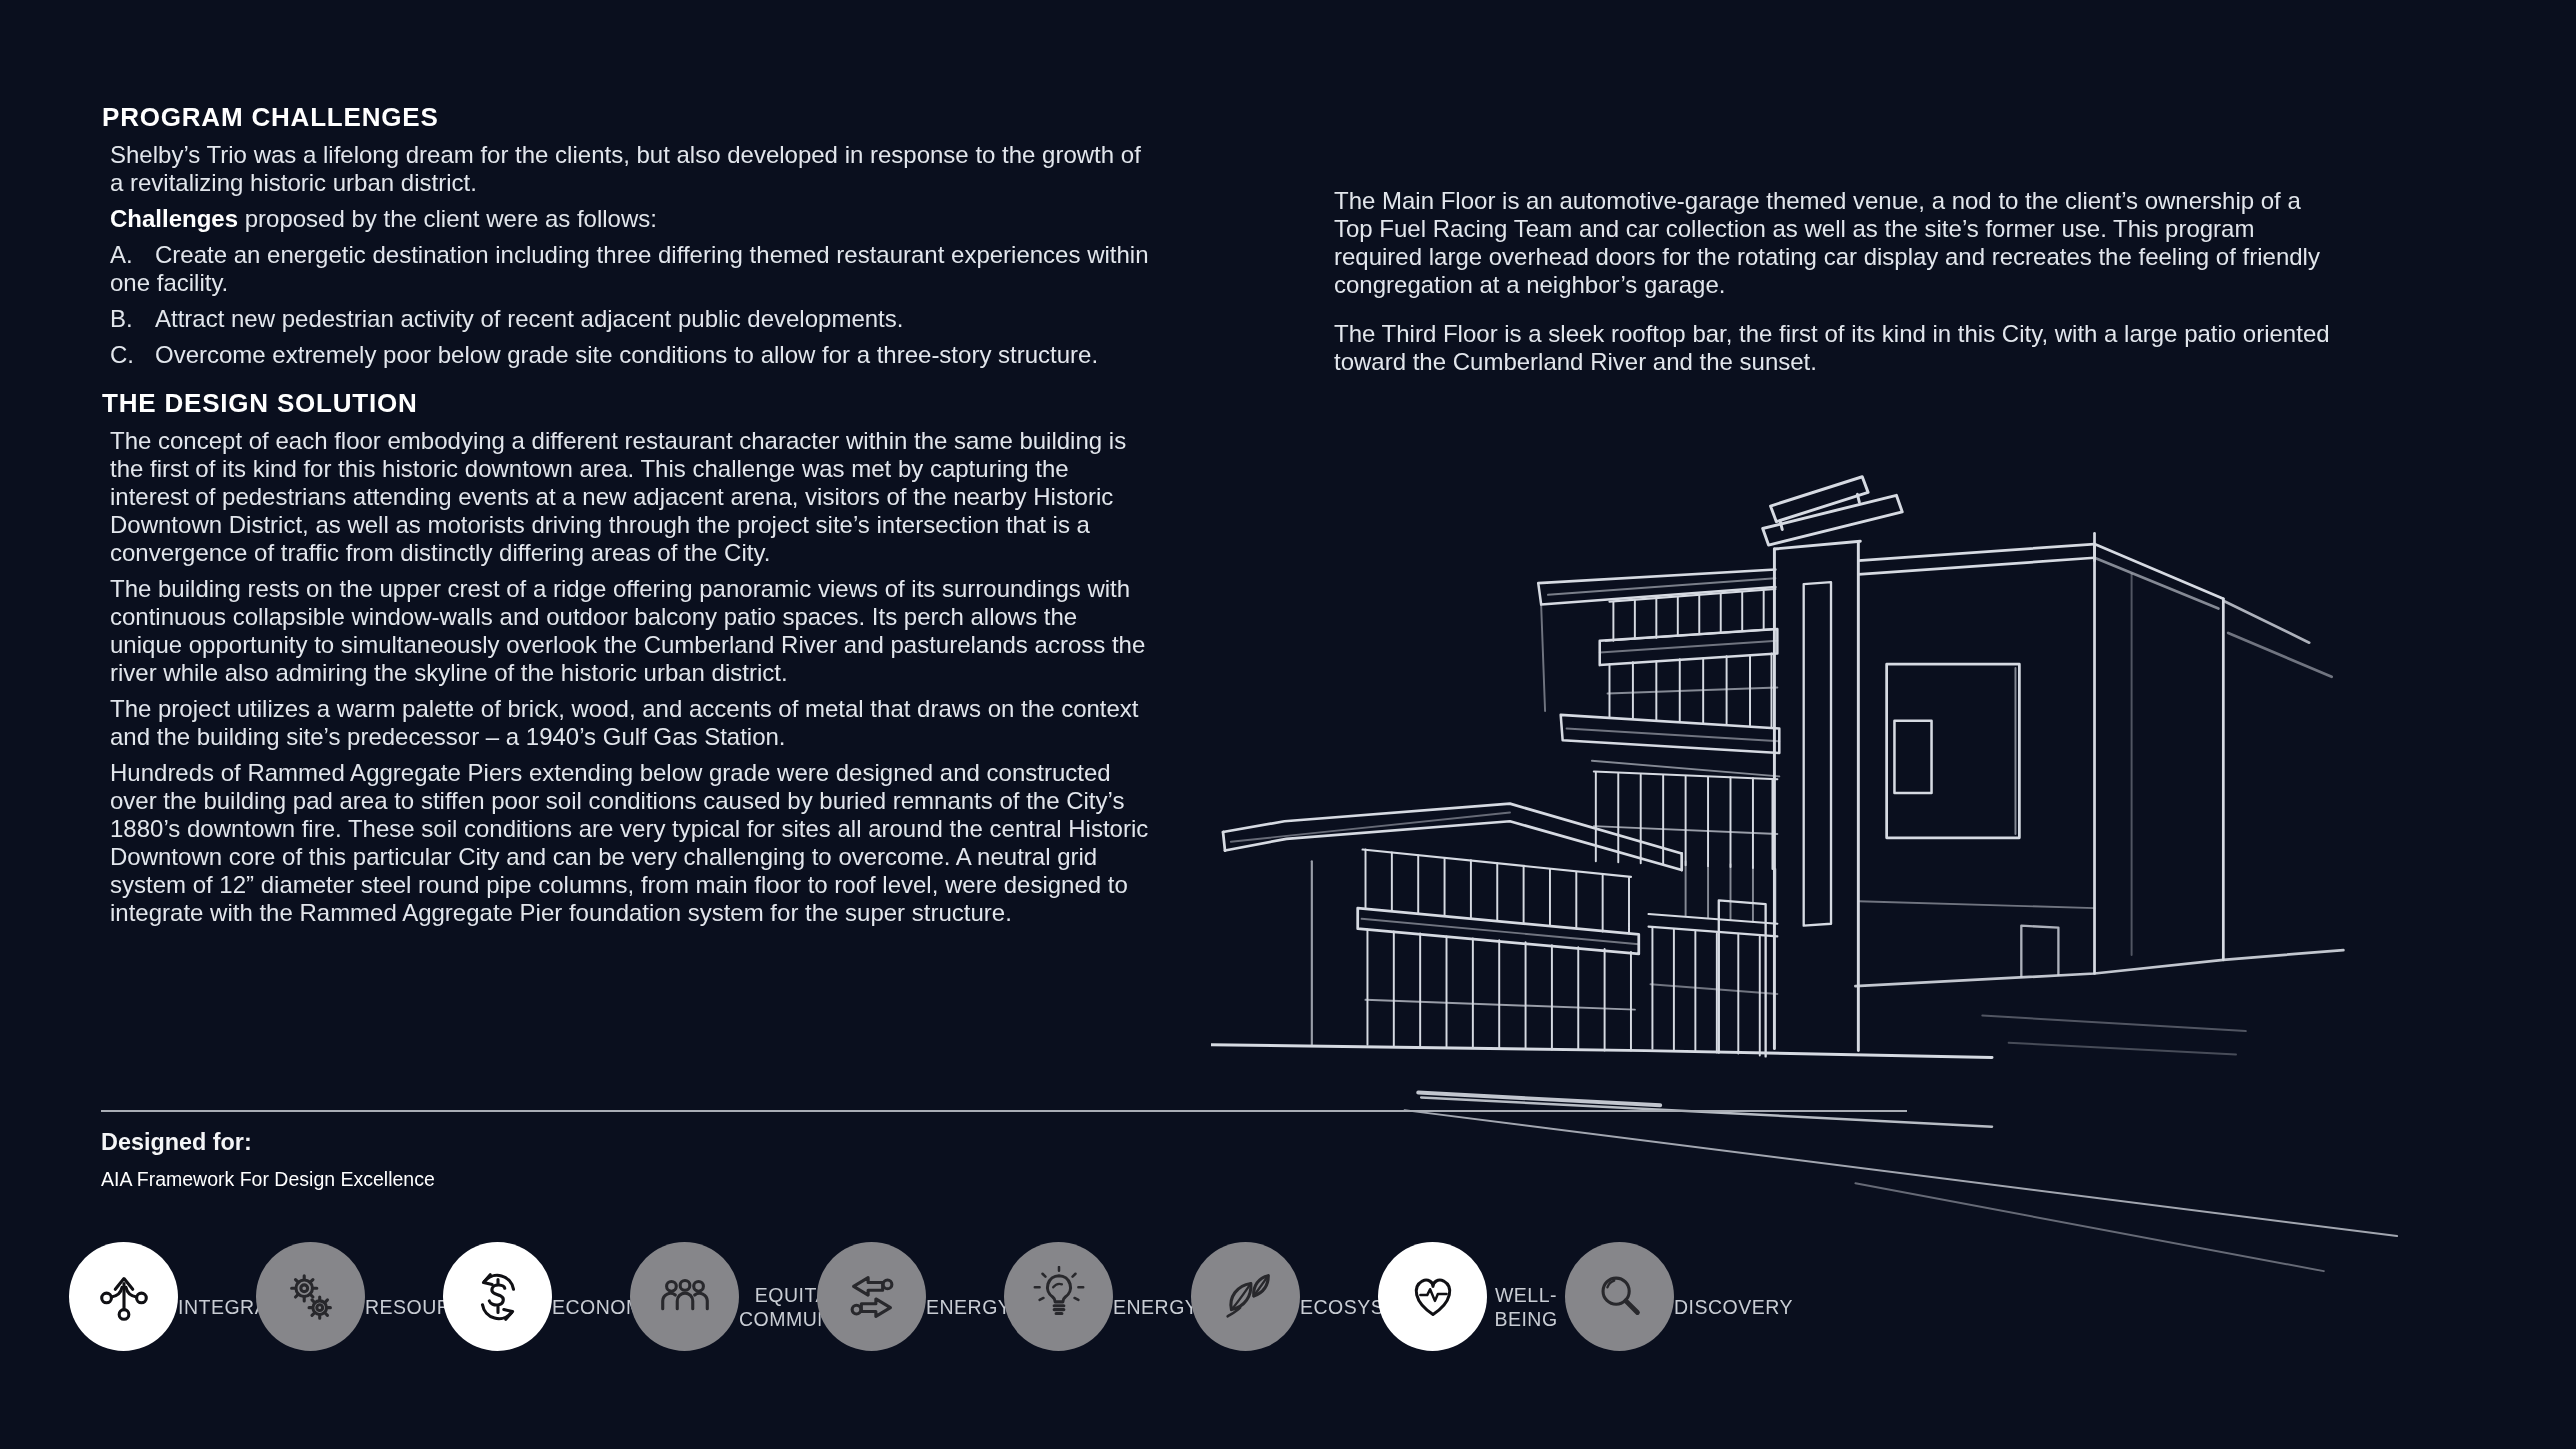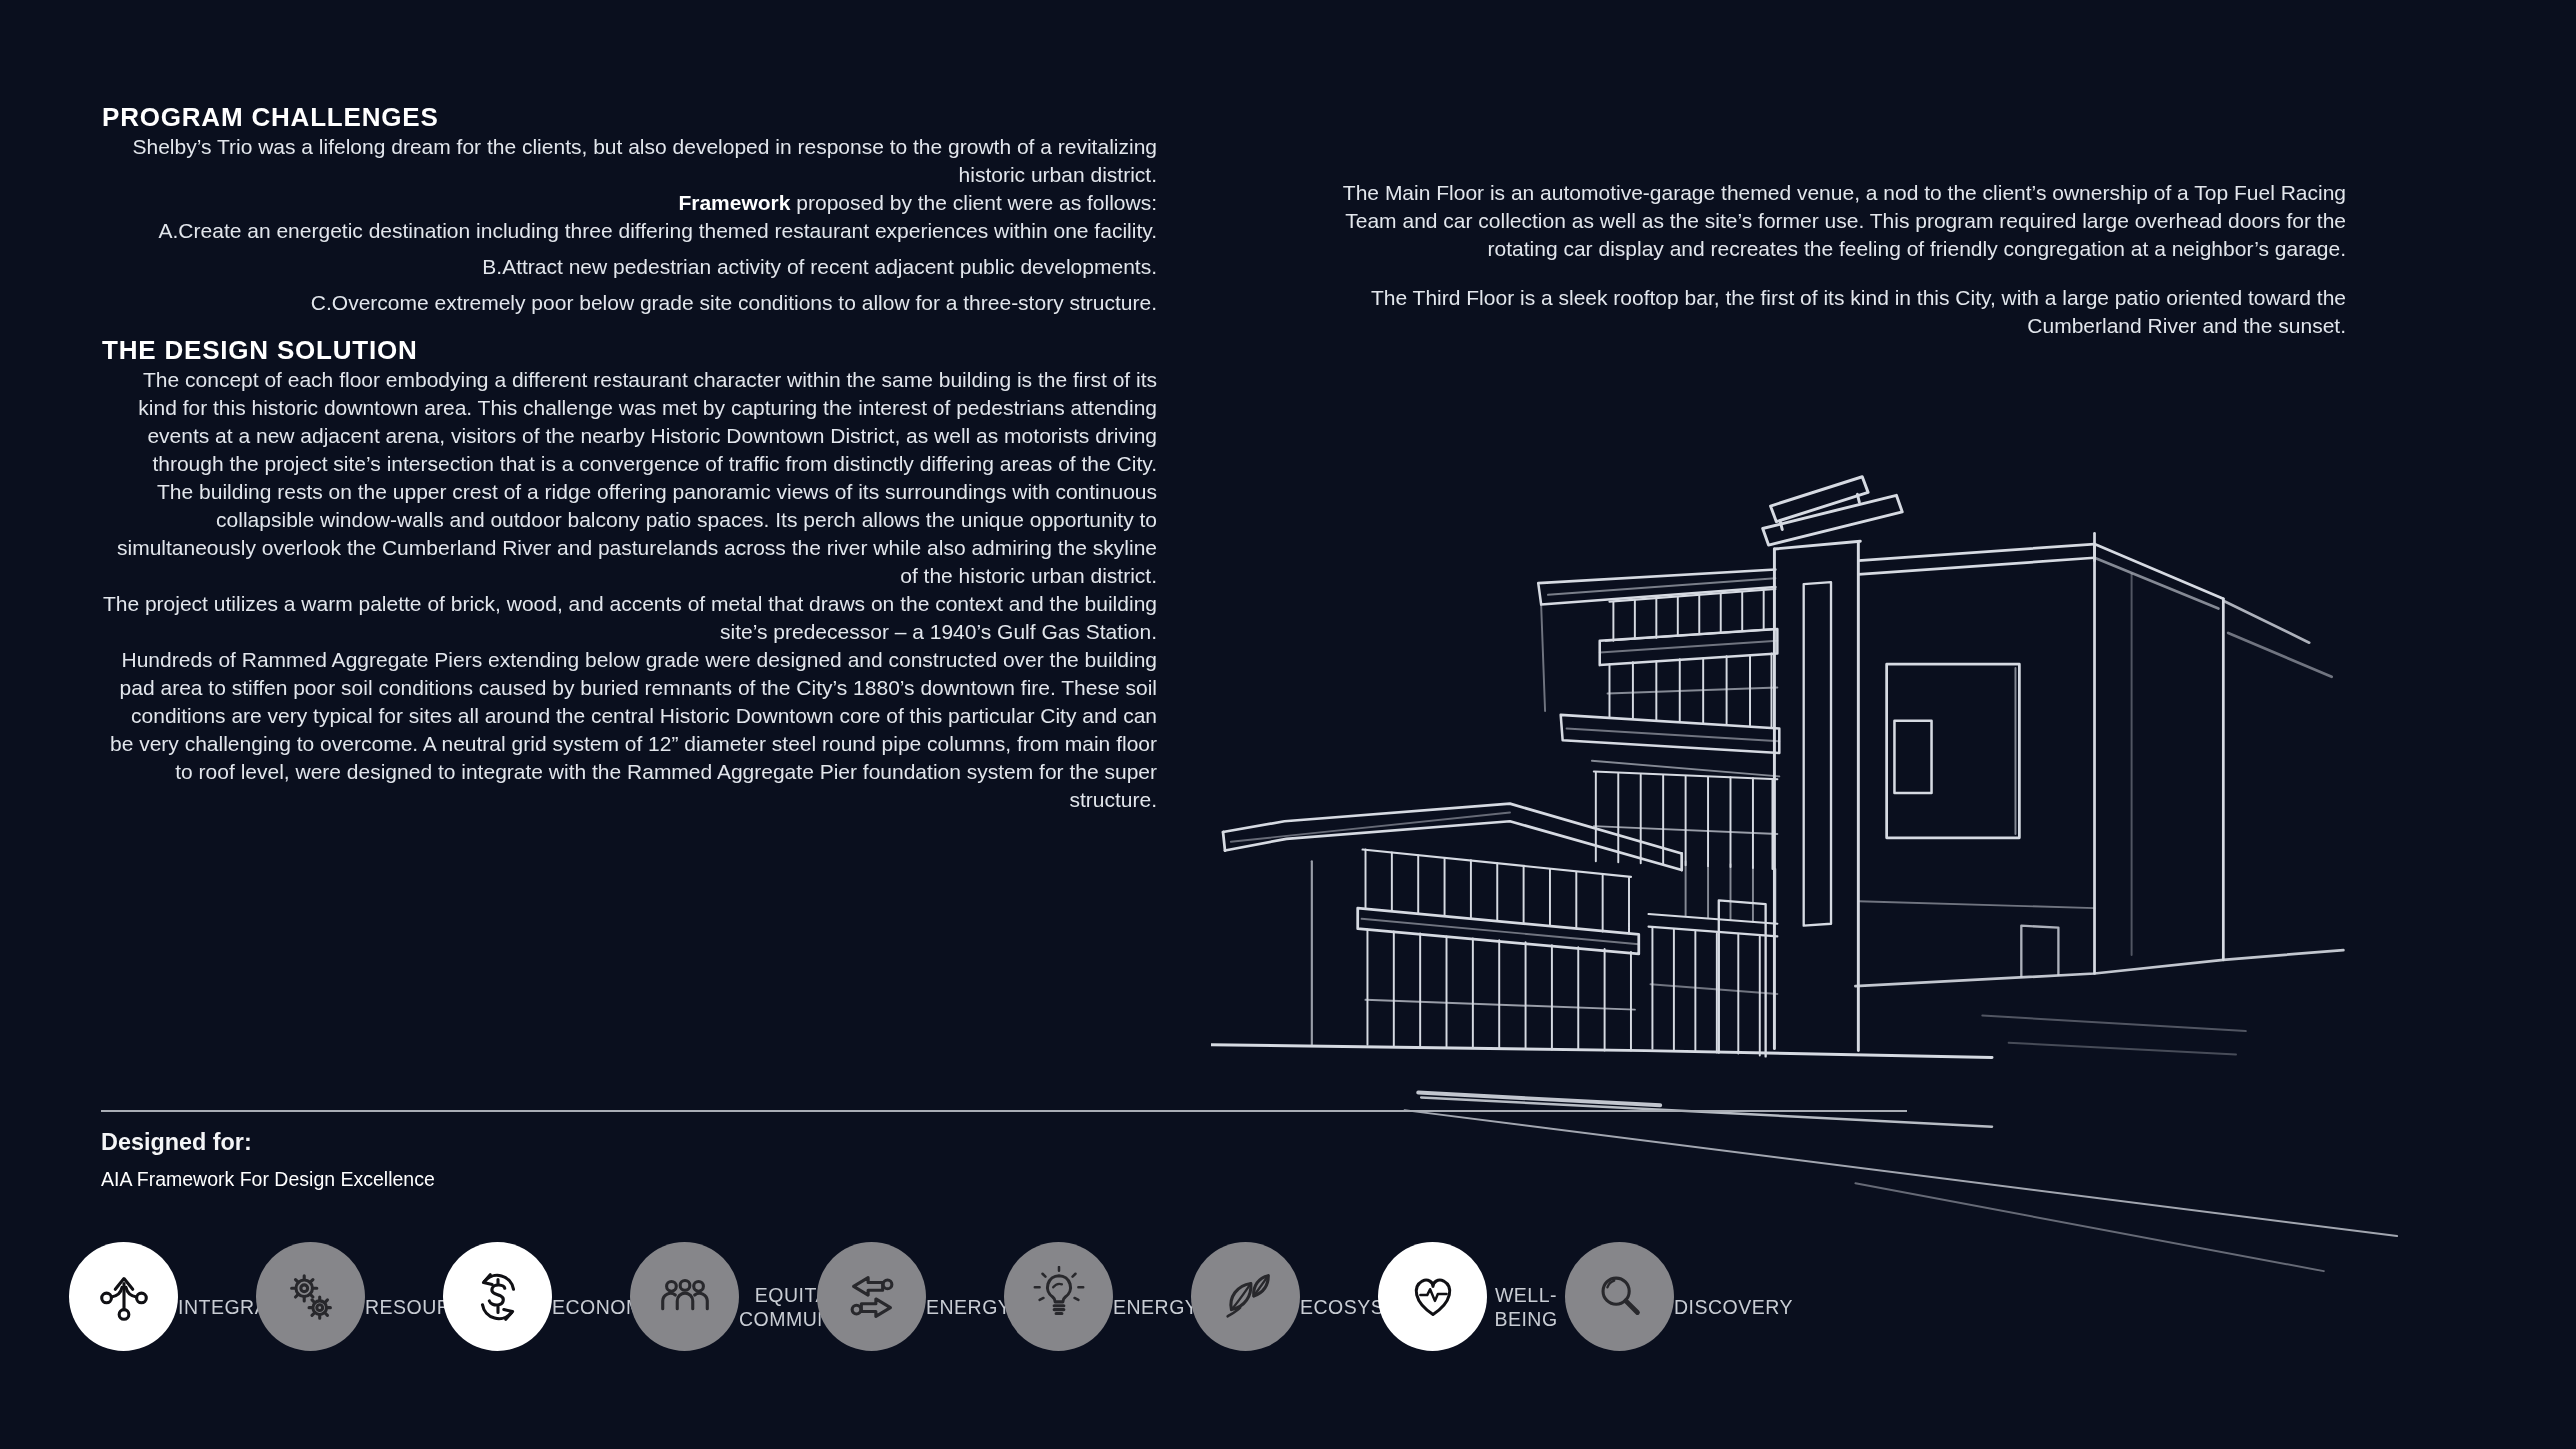--- a/index.html
+++ b/index.html
@@ -12,7 +12,7 @@
   .left-col{position:absolute;left:102px;top:102px;width:1055px;}
   .right-col{position:absolute;left:1326px;top:179px;width:1020px;}
   h1,h2{margin:0;font-size:26px;font-weight:bold;color:#ffffff;letter-spacing:0.8px;}
-  p.body{margin:0;font-size:21px;line-height:28px;color:#e2e6ec;text-align:right;}
+  p.body{margin:8px;font-size:24px;line-height:28px;color:#e2e6ec;}
   .intro{margin-top:46px;}
   .lead{margin-top:18.6px;}
   .item{margin-top:20.5px;}

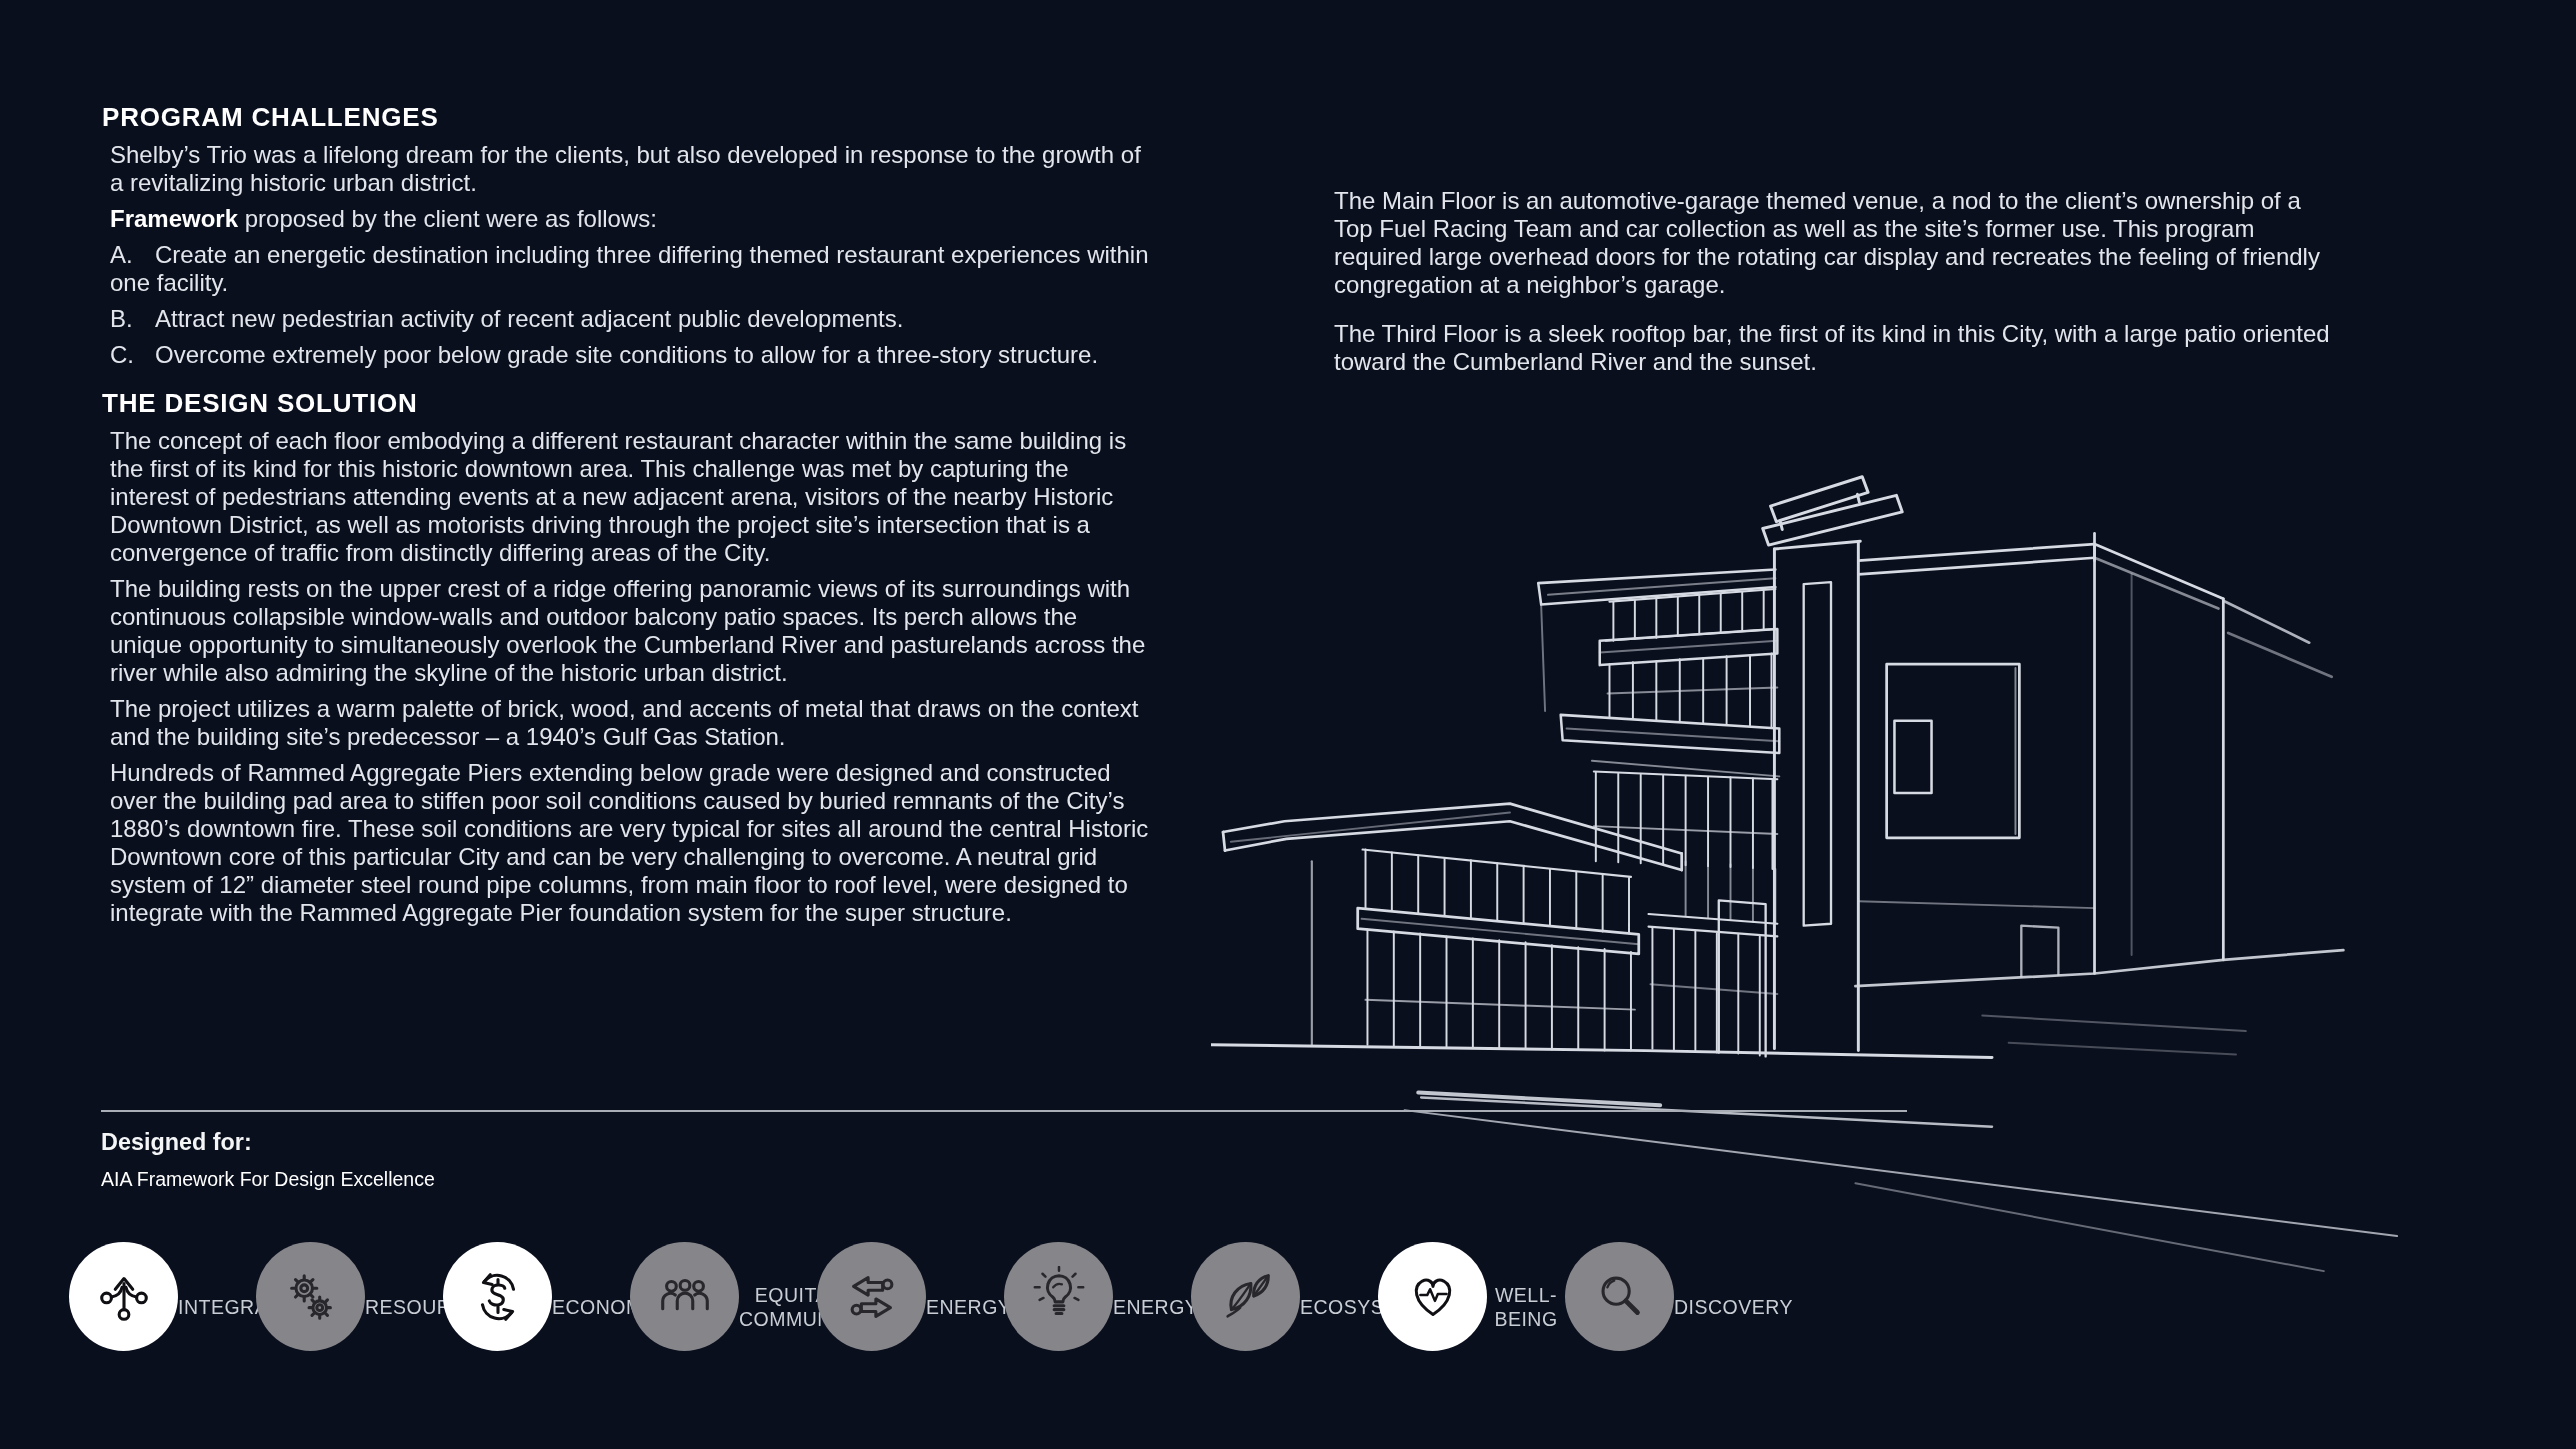--- a/index.html
+++ b/index.html
@@ -52,7 +52,7 @@
 
     <p class="body intro">Shelby’s Trio was a lifelong dream for the clients, but also developed in response to the growth of a revitalizing historic urban district.</p>
 
-    <p class="body lead"><b>Framework</b><span> proposed by the client were as follows:</span></p>
+    <p class="body lead"><b>Challenges</b><span> proposed by the client were as follows:</span></p>
 
     <p class="body item"><span class="letter">A.</span><span>Create an energetic destination including three differing themed restaurant experiences within one facility.</span></p>
     <p class="body item tight"><span class="letter">B.</span><span>Attract new pedestrian activity of recent adjacent public developments.</span></p>

